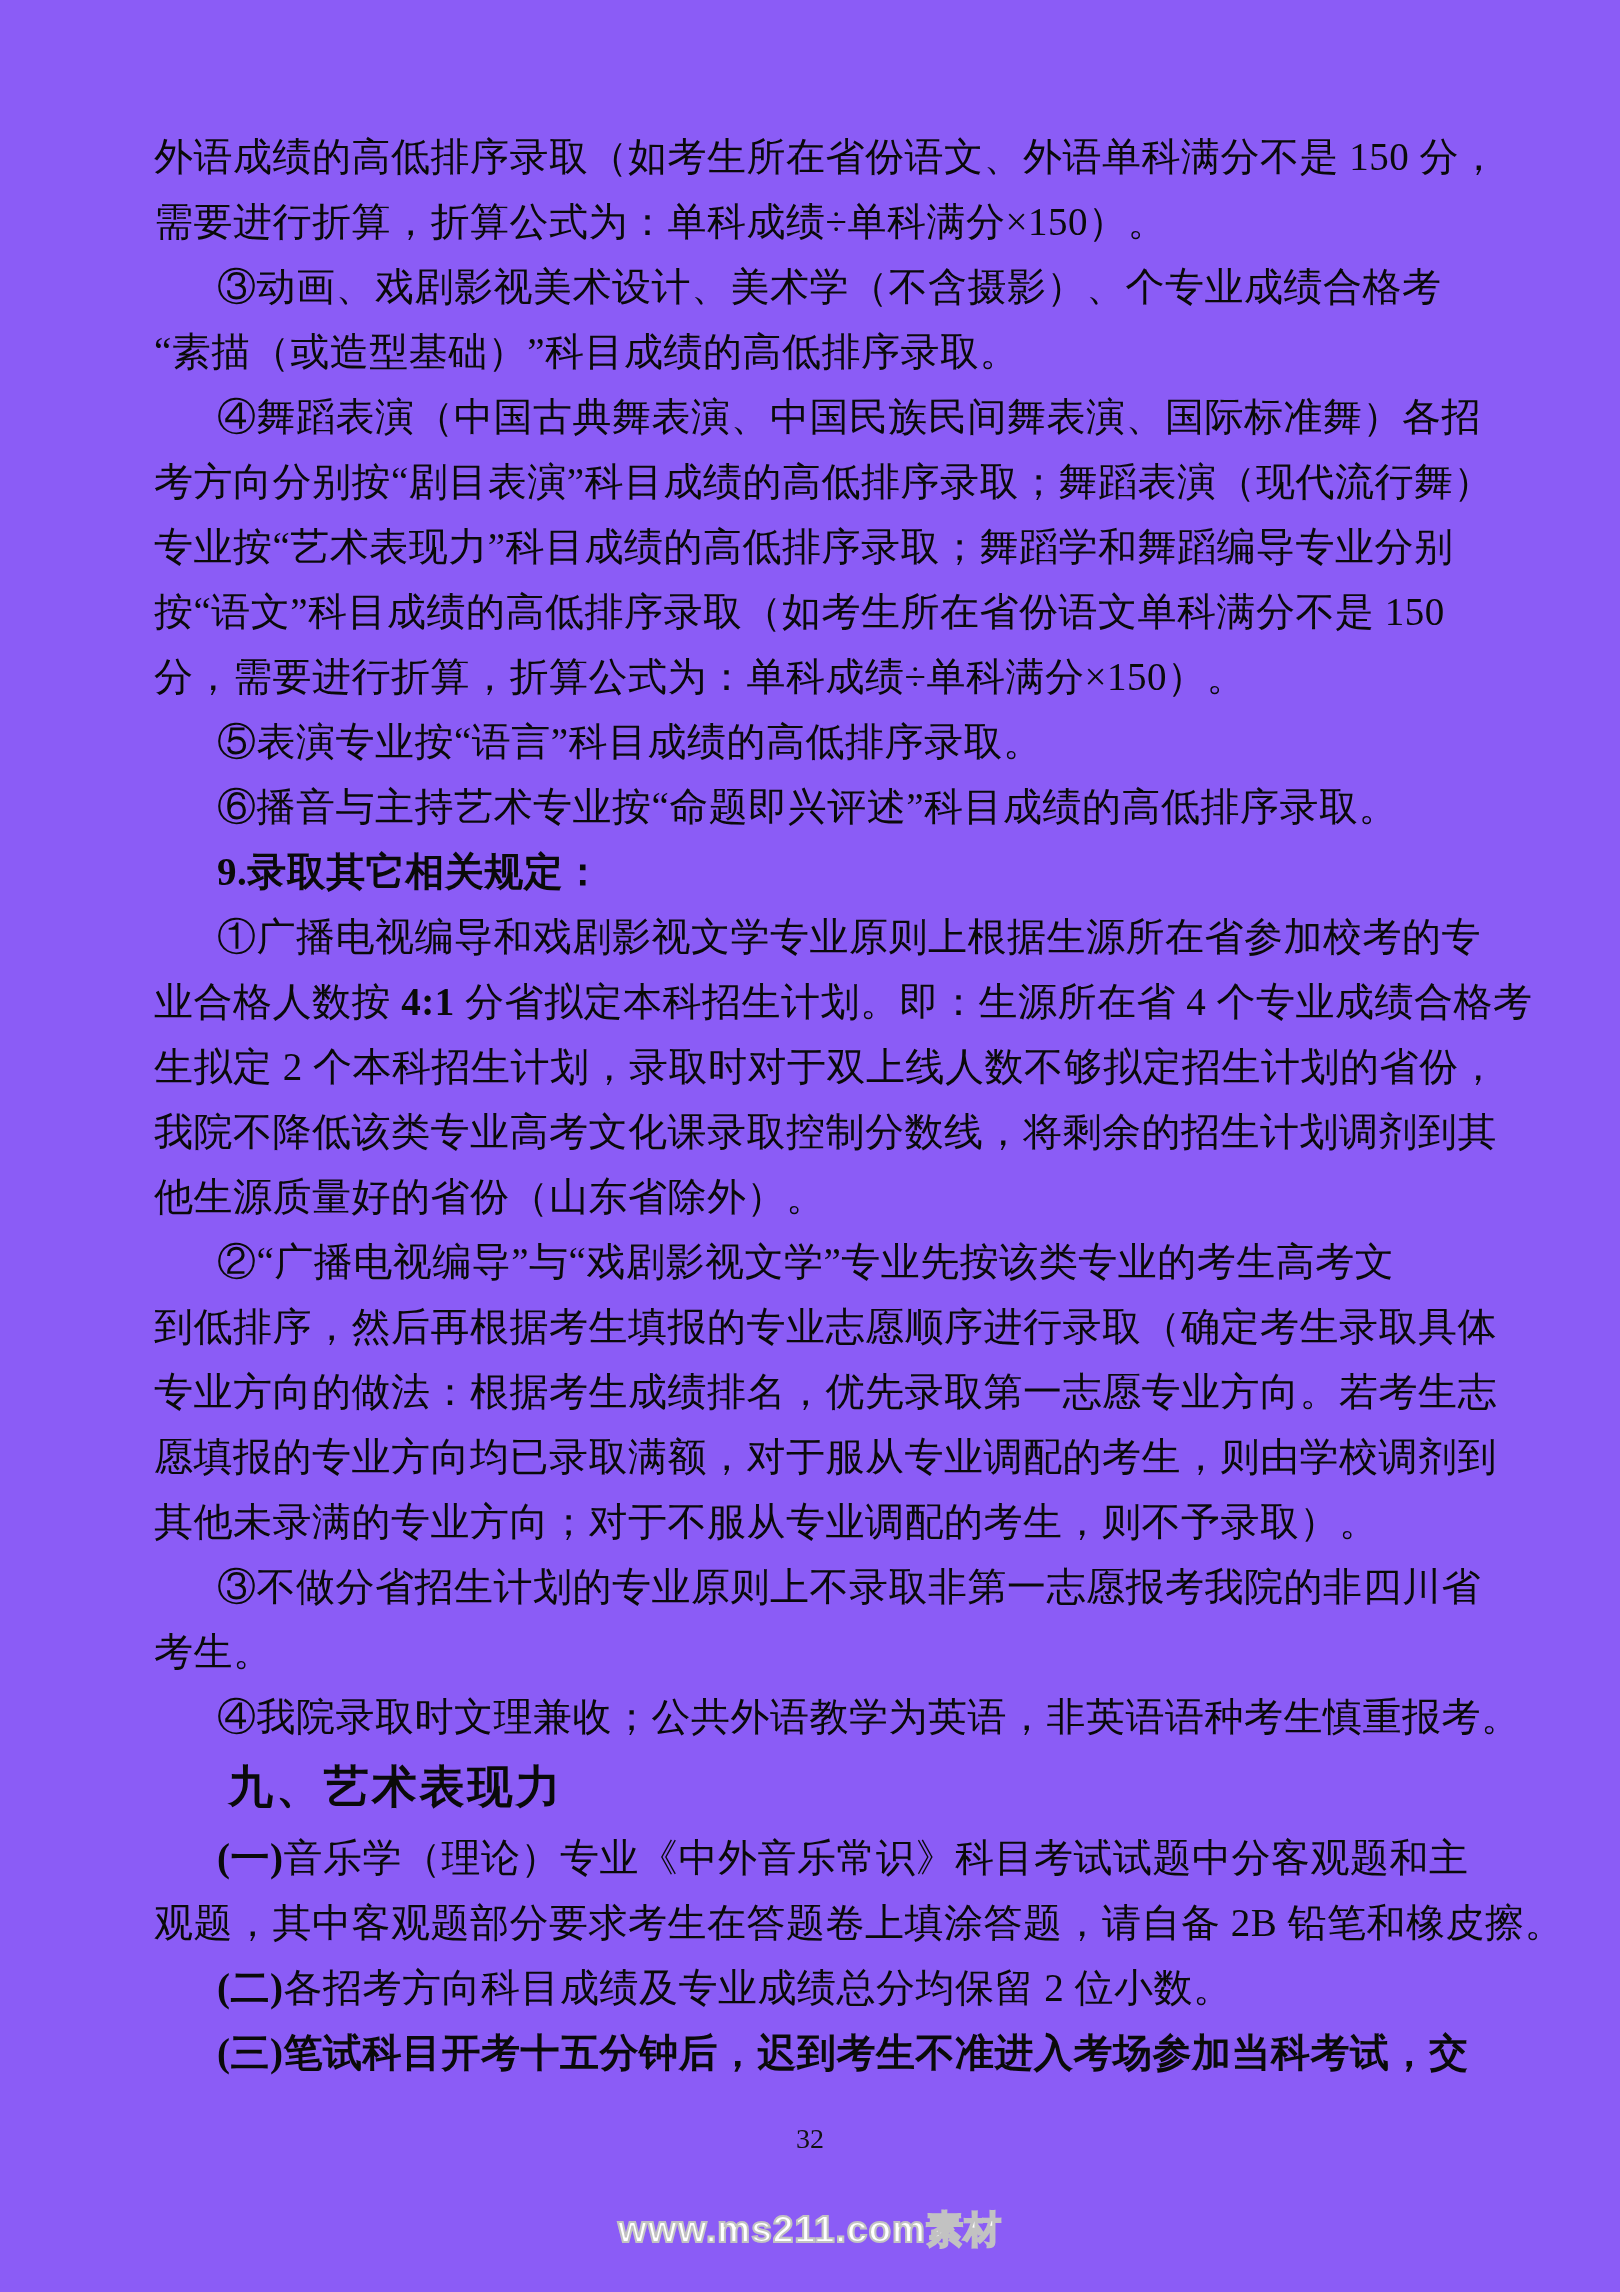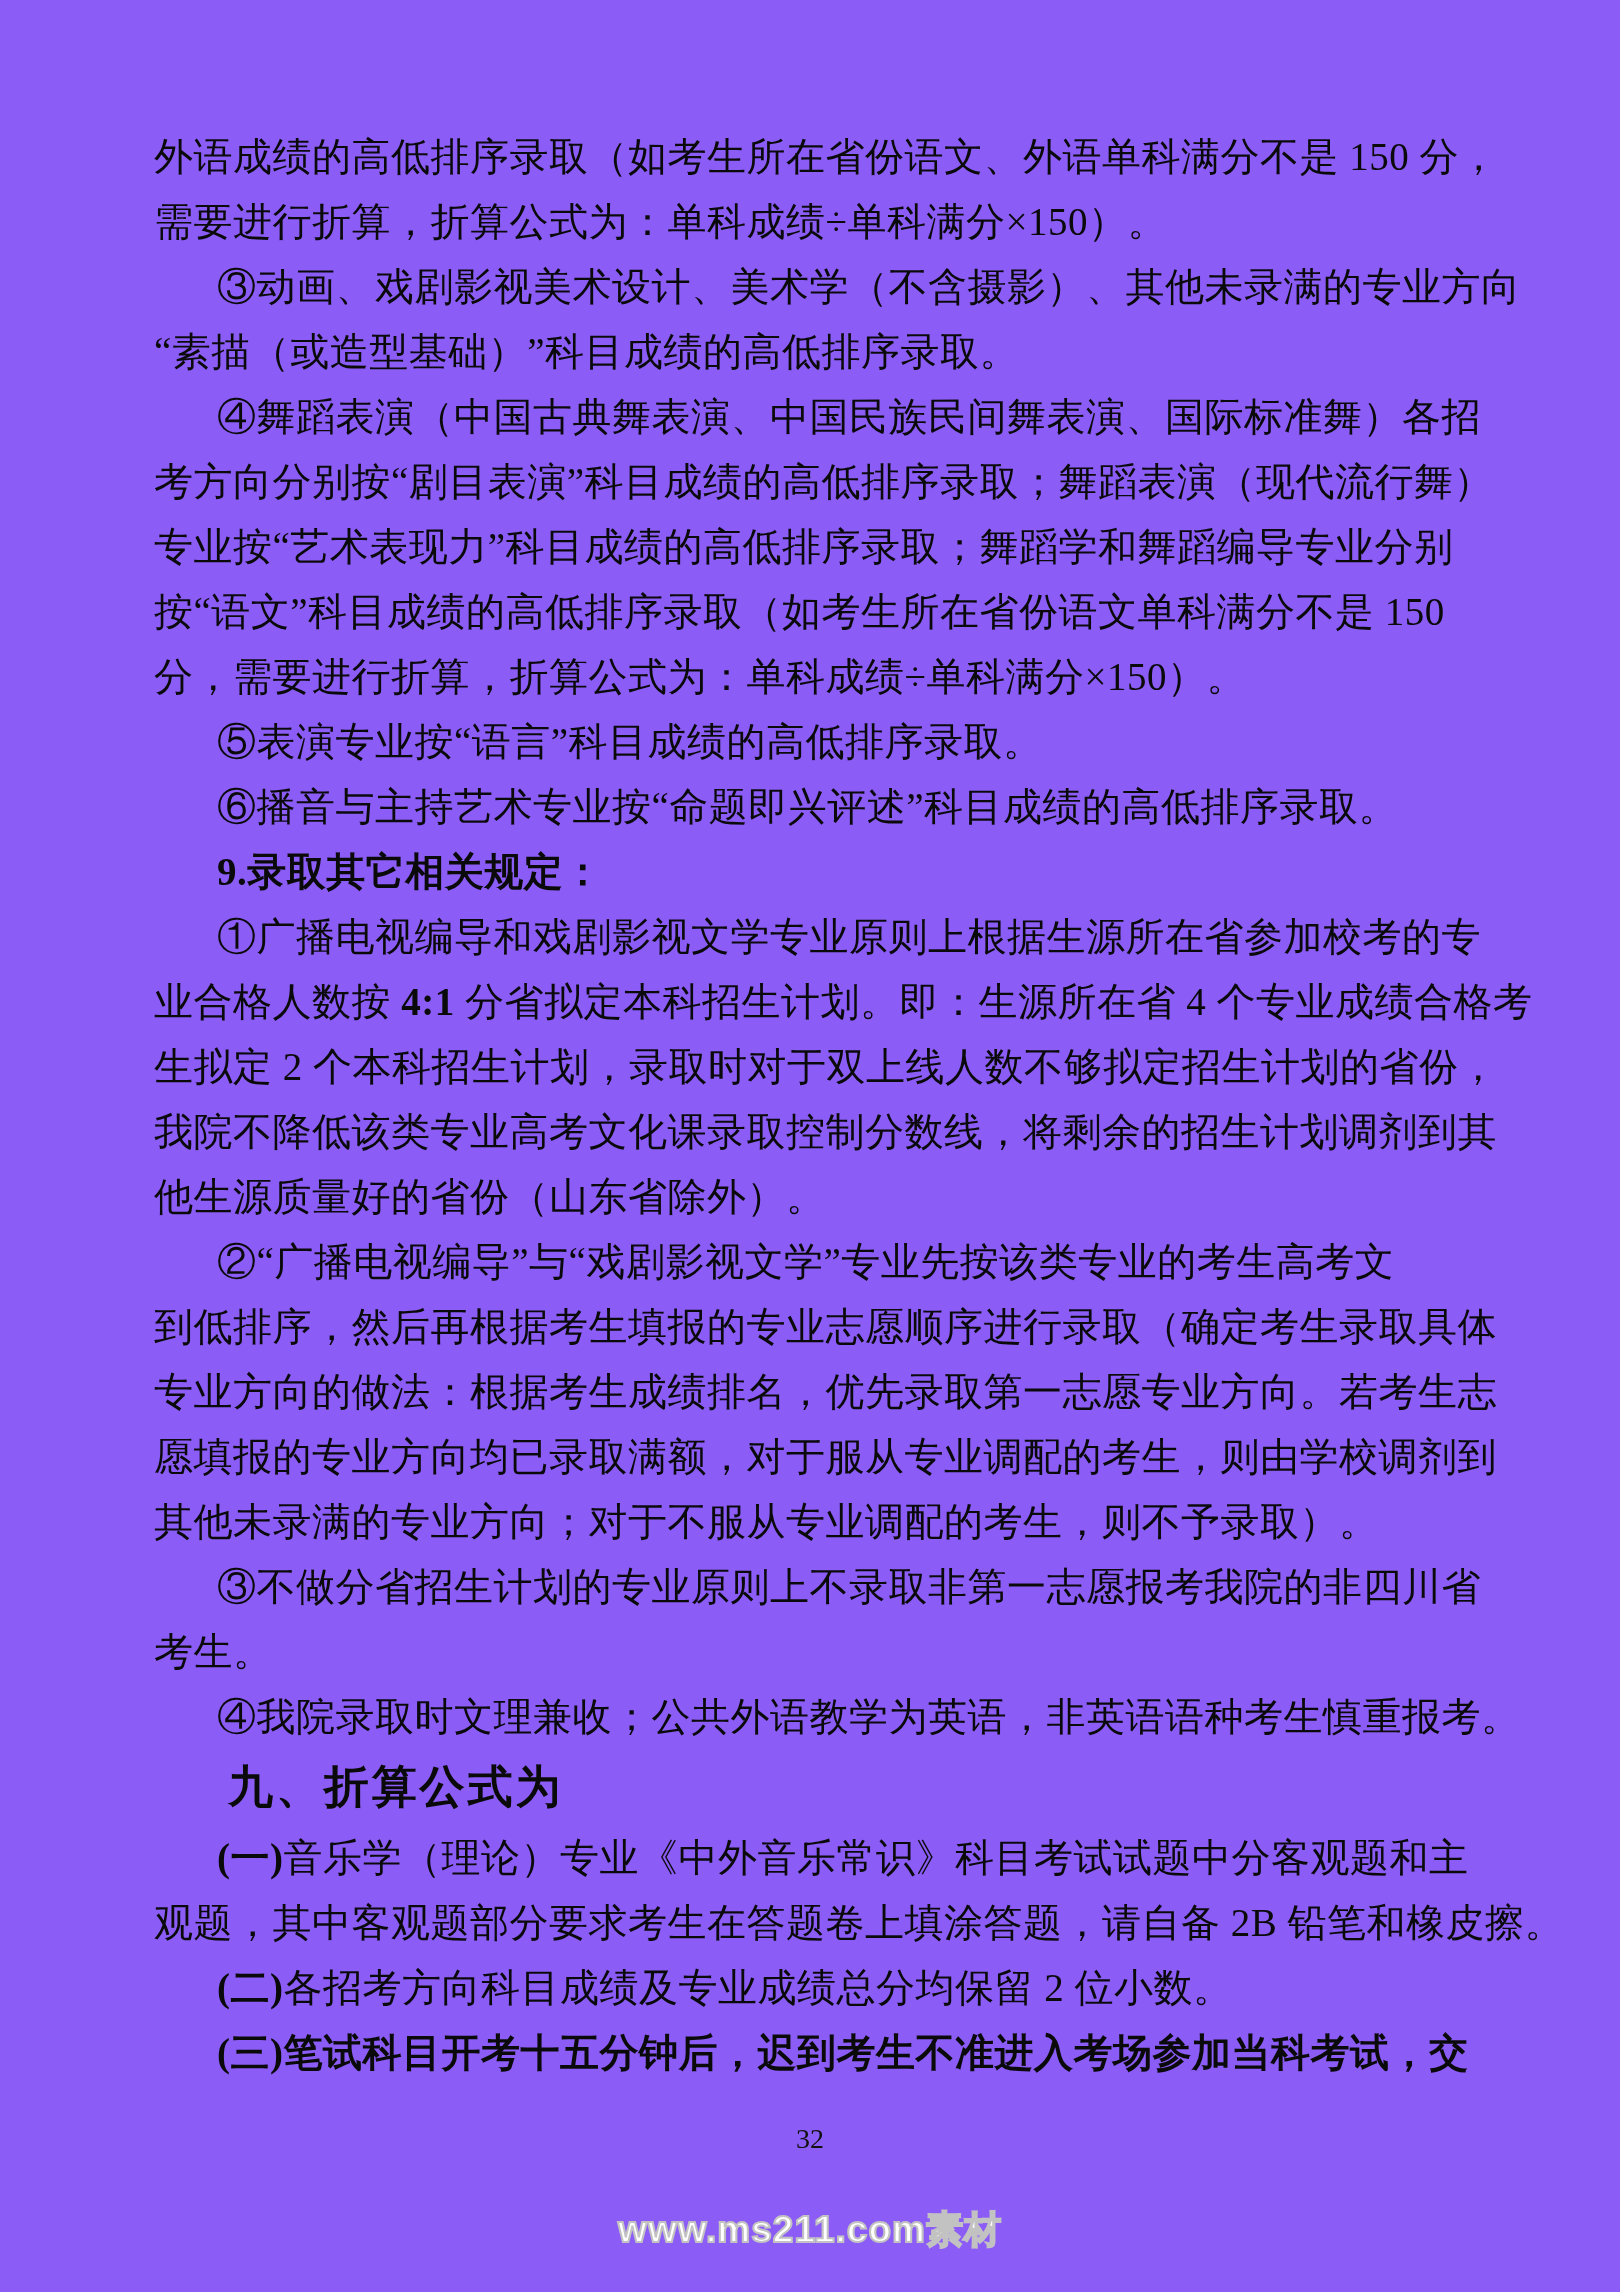--- a/index.html
+++ b/index.html
@@ -74,7 +74,7 @@
   <div class="content">
       <div class="line"><span>外语成绩的高低排序录取（如考生所在省份语文、外语单科满分不是 150 分，</span></div>
       <div class="line"><span>需要进行折算，折算公式为：单科成绩÷单科满分×150）。</span></div>
-      <div class="line indent"><span>③动画、戏剧影视美术设计、美术学（不含摄影）、其他未录满的专业方向</span></div>
+      <div class="line indent"><span>③动画、戏剧影视美术设计、美术学（不含摄影）、个专业成绩合格考</span></div>
       <div class="line"><span>“素描（或造型基础）”科目成绩的高低排序录取。</span></div>
       <div class="line indent"><span>④舞蹈表演（中国古典舞表演、中国民族民间舞表演、国际标准舞）各招</span></div>
       <div class="line"><span>考方向分别按“剧目表演”科目成绩的高低排序录取；舞蹈表演（现代流行舞）</span></div>

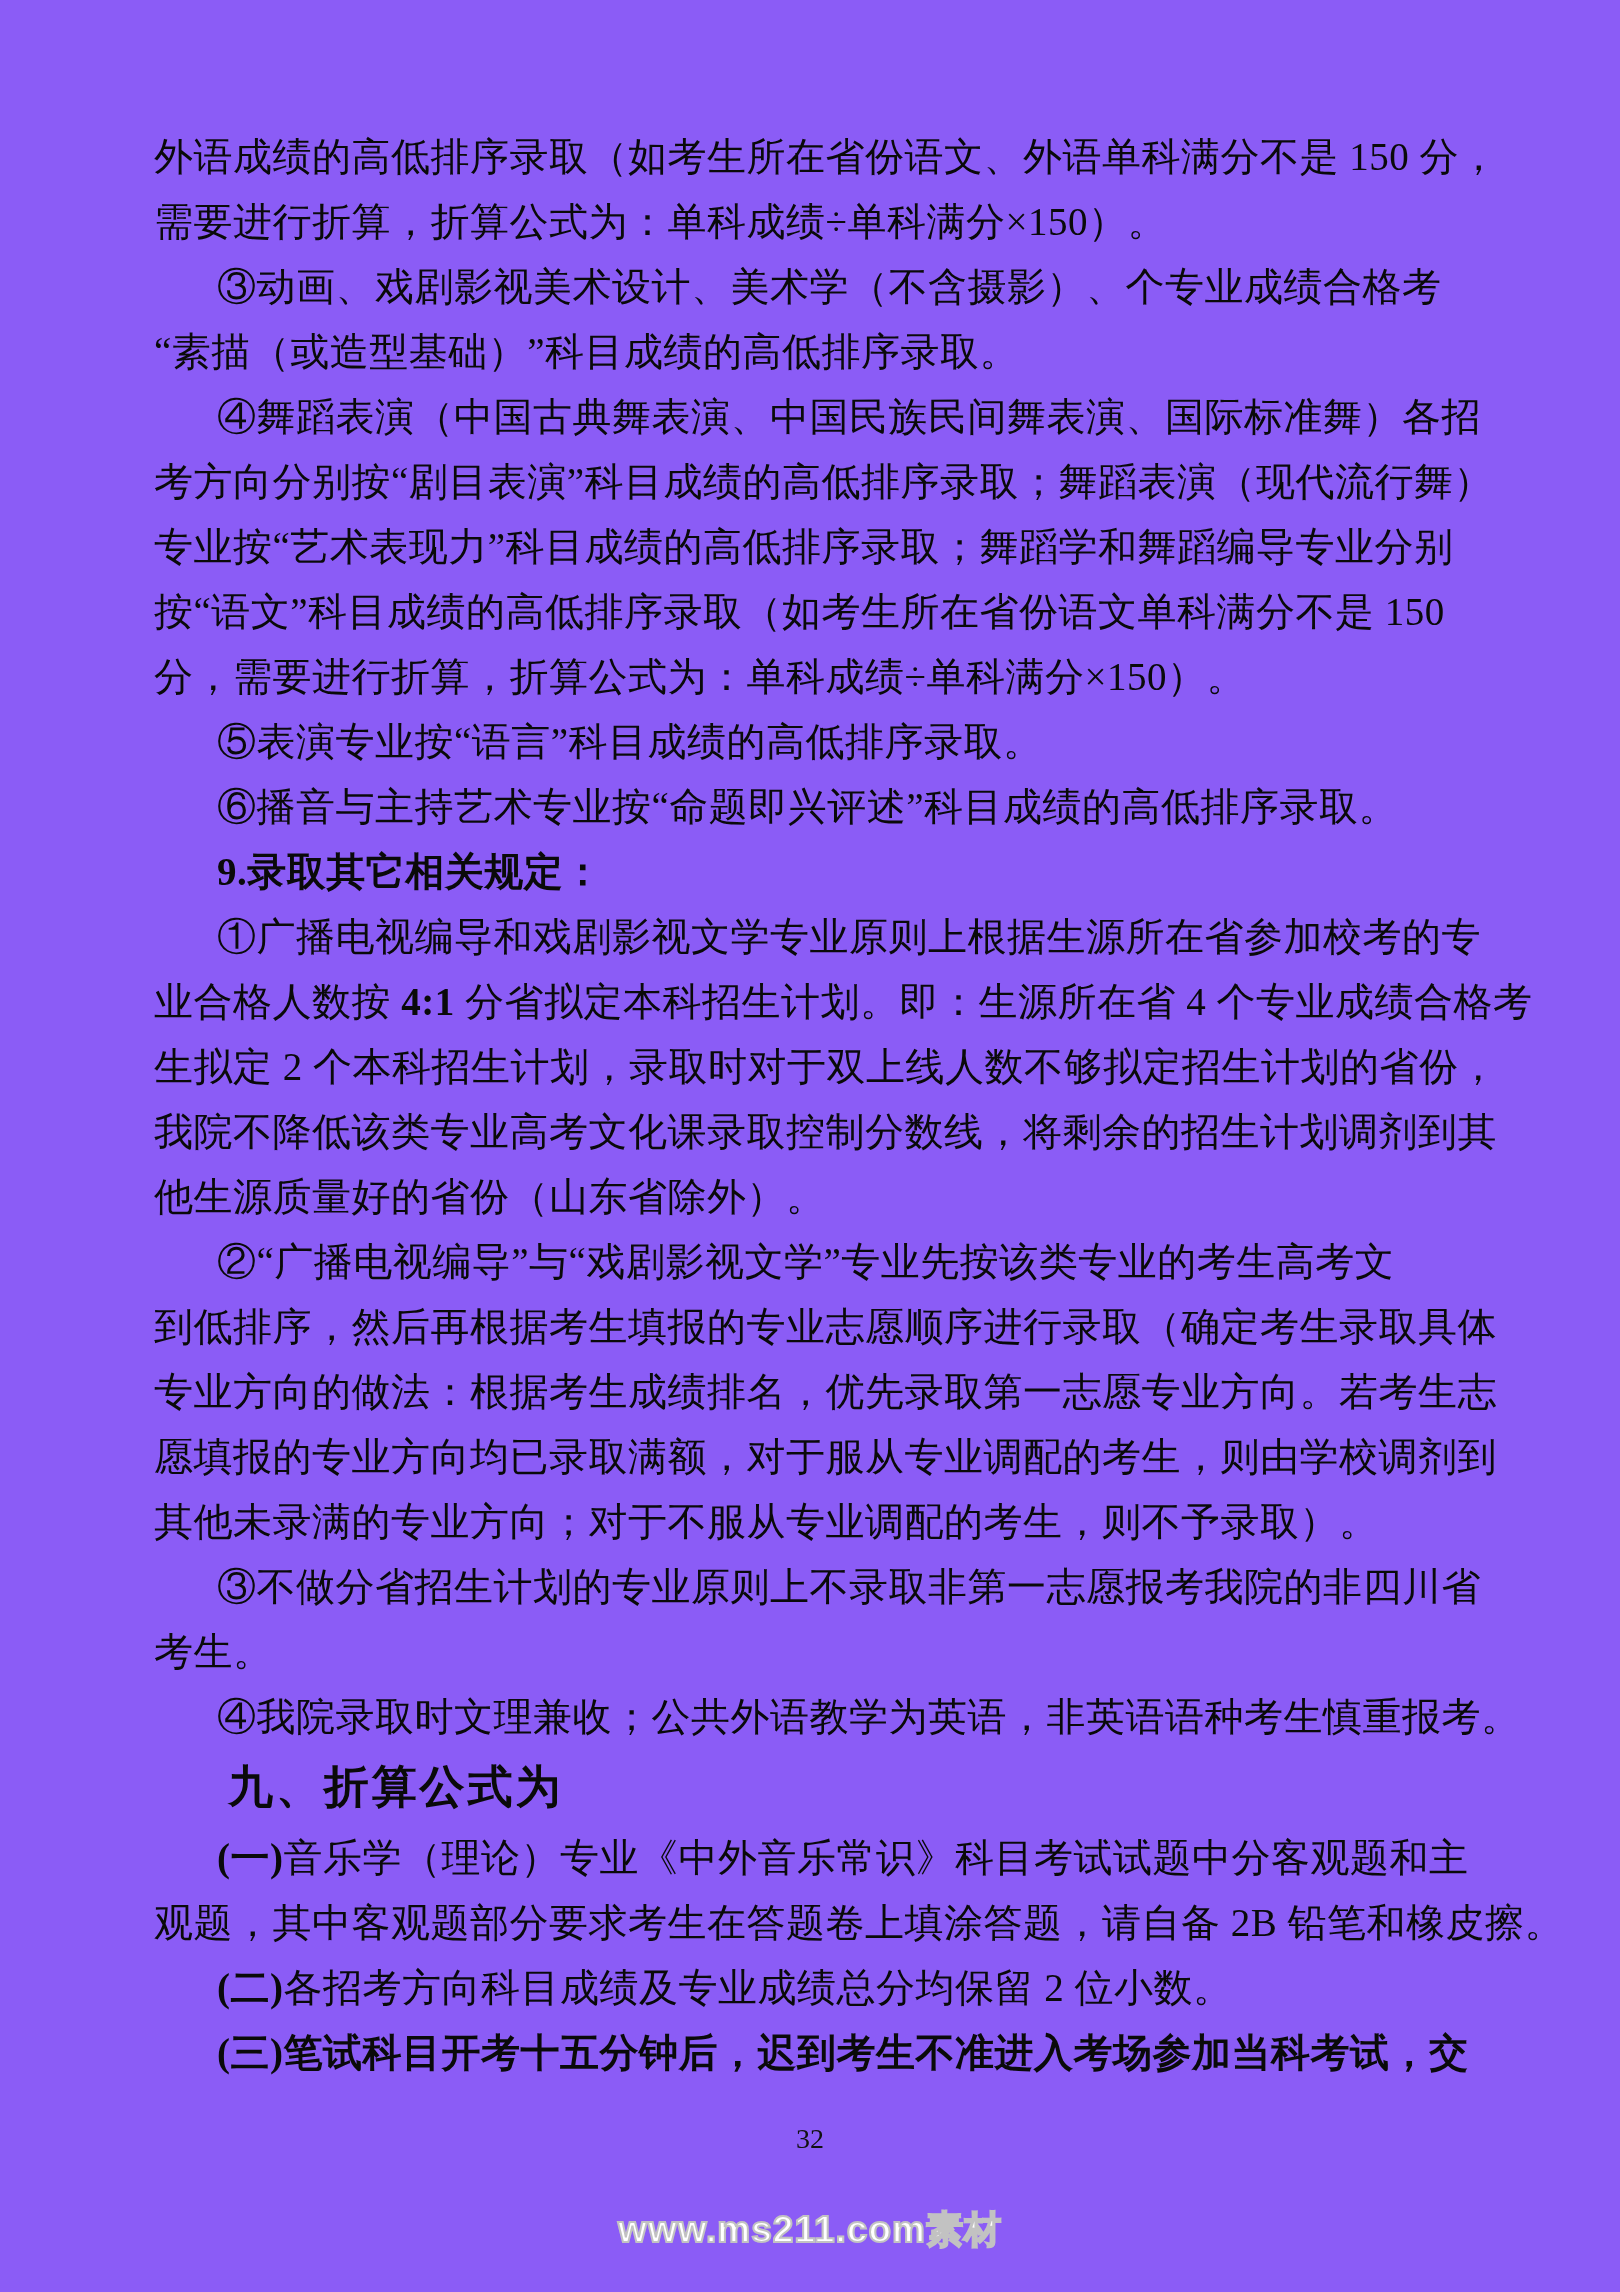--- a/index.html
+++ b/index.html
@@ -97,7 +97,7 @@
       <div class="line indent"><span>③不做分省招生计划的专业原则上不录取非第一志愿报考我院的非四川省</span></div>
       <div class="line"><span>考生。</span></div>
       <div class="line indent"><span>④我院录取时文理兼收；公共外语教学为英语，非英语语种考生慎重报考。</span></div>
-      <div class="line indent heading"><span>九、折算公式为</span></div>
+      <div class="line indent heading"><span>九、艺术表现力</span></div>
       <div class="line indent"><span class="b">(一)</span><span>音乐学（理论）专业《中外音乐常识》科目考试试题中分客观题和主</span></div>
       <div class="line"><span>观题，其中客观题部分要求考生在答题卷上填涂答题，请自备 2B 铅笔和橡皮擦。</span></div>
       <div class="line indent"><span class="b">(二)</span><span>各招考方向科目成绩及专业成绩总分均保留 2 位小数。</span></div>

